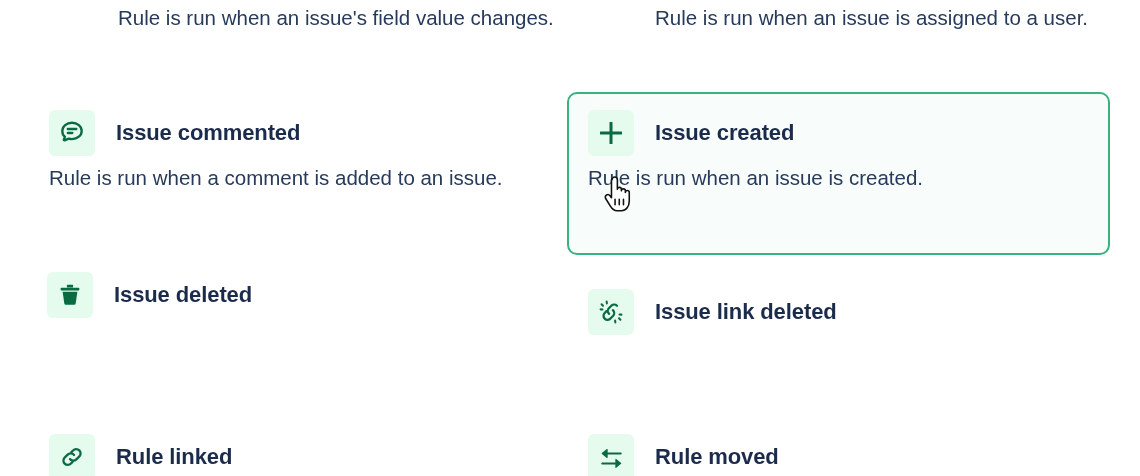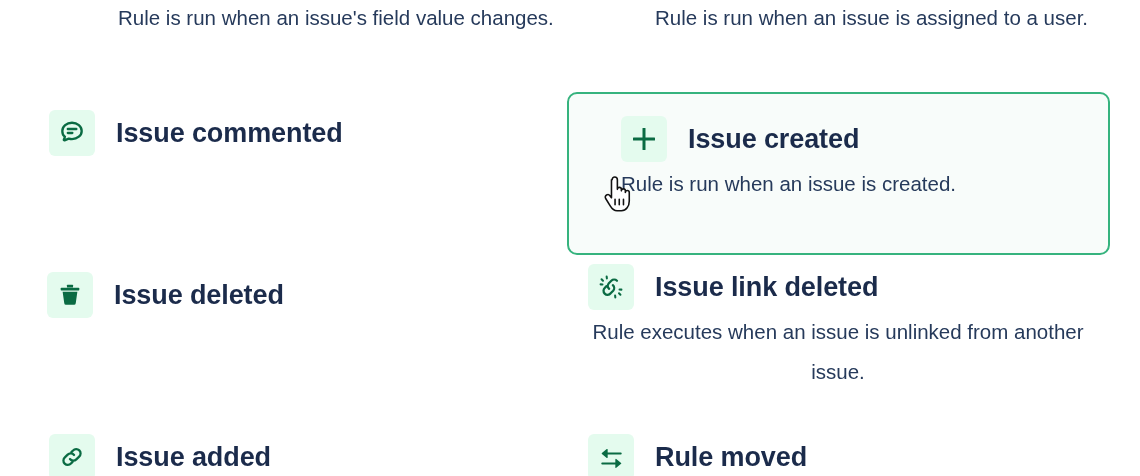--- a/index.html
+++ b/index.html
@@ -48,7 +48,7 @@
   .icon-tile svg { display: block; }
 
   .item-title {
-    font-size: 27px;
+    font-size: 22px;
     font-weight: bold;
     line-height: 26px;
     color: #1b2b4b;

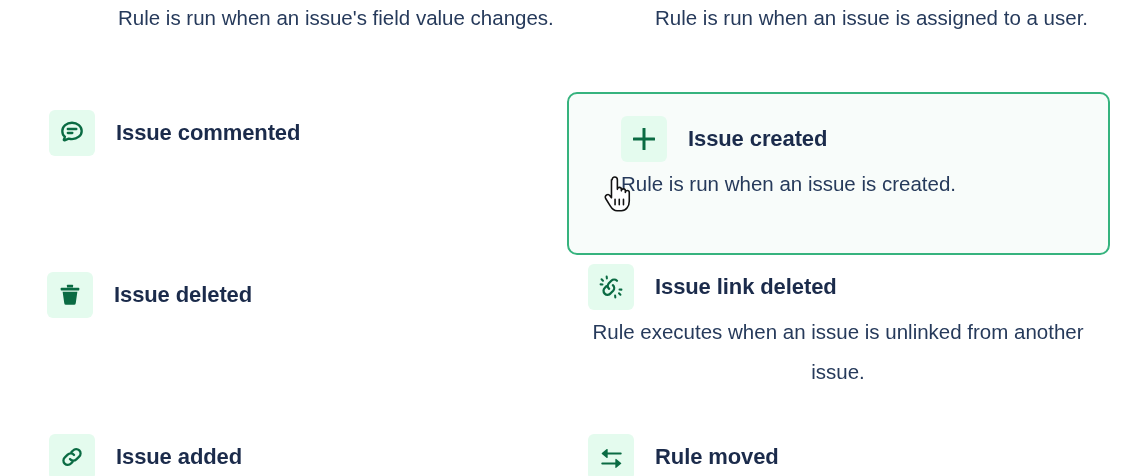--- a/index.html
+++ b/index.html
@@ -94,7 +94,7 @@
   #item-linked        { left: 49px;  top: 434px; width: 500px; }
 
   #desc-assigned      { position:absolute; left:655px; top:-4px; width: 470px; }
-  #item-created       { left: 588px; top: 116px; width: 500px; margin-left: 33px; }
+  #item-created       { left: 588px; top: 110px; width: 500px; }
   #item-link-deleted  { left: 588px; top: 264px; width: 500px; text-align: center; }
   #item-moved         { left: 588px; top: 434px; width: 500px; }
 </style>

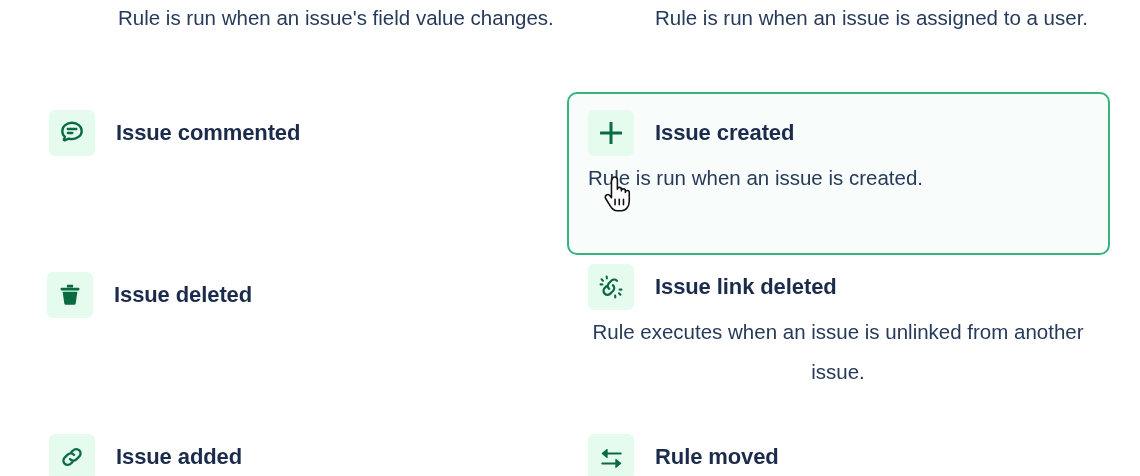--- a/index.html
+++ b/index.html
@@ -116,6 +116,7 @@
       </span>
       <span class="item-title">Issue commented</span>
     </div>
+    <div class="item-desc">Rule is run when a comment is added to an issue.</div>
   </div>
 
   <div class="trigger-item" id="item-deleted">

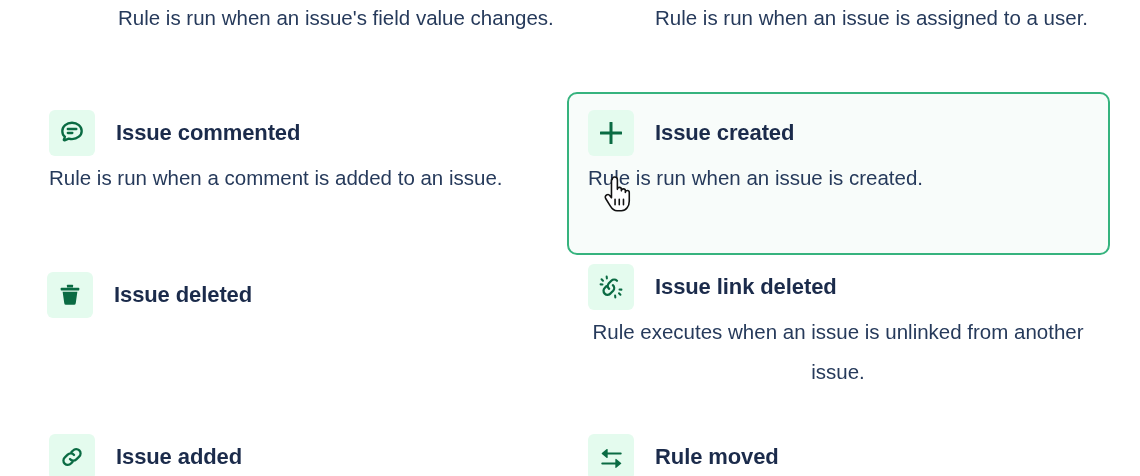--- a/index.html
+++ b/index.html
@@ -95,7 +95,7 @@
 
   #desc-assigned      { position:absolute; left:655px; top:-4px; width: 470px; }
   #item-created       { left: 588px; top: 110px; width: 500px; }
-  #item-link-deleted  { left: 588px; top: 264px; width: 500px; text-align: center; }
+  #item-link-deleted  { left: 588px; top: 289px; width: 500px; }
   #item-moved         { left: 588px; top: 434px; width: 500px; }
 </style>
 </head>

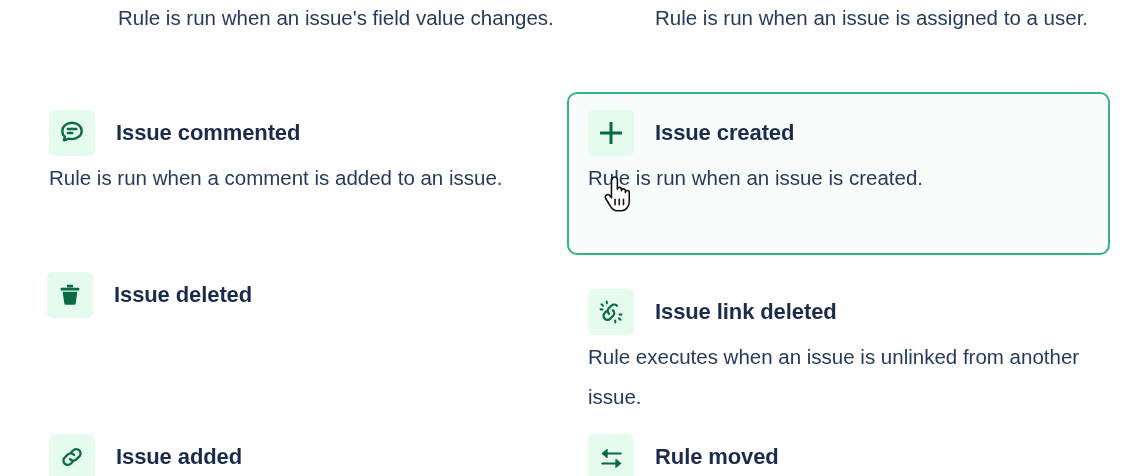--- a/index.html
+++ b/index.html
@@ -173,7 +173,6 @@
       </span>
       <span class="item-title">Issue link deleted</span>
     </div>
-    <div class="item-desc">Rule executes when an issue is unlinked from another issue.</div>
   </div>
 
   <div class="trigger-item" id="item-moved">

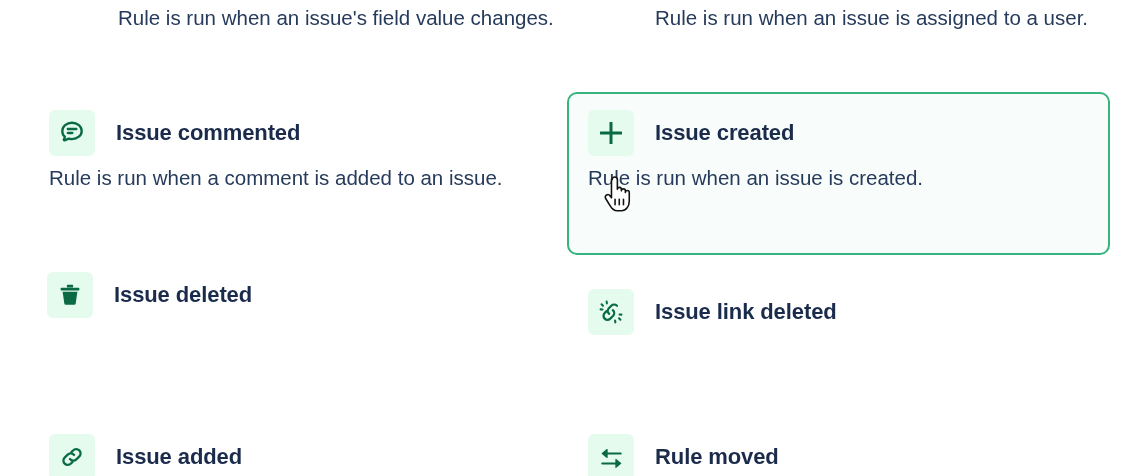--- a/index.html
+++ b/index.html
@@ -140,7 +140,7 @@
           <path d="M13.9 10.1a4 4 0 0 0-5.9-.35l-2.6 2.6a4 4 0 1 0 5.65 5.65l1.5-1.5" stroke="#0a6b43" stroke-width="2.1" stroke-linecap="round"></path>
         </svg>
       </span>
-      <span class="item-title">Issue added</span>
+      <span class="item-title">Rule linked</span>
     </div>
   </div>
 

